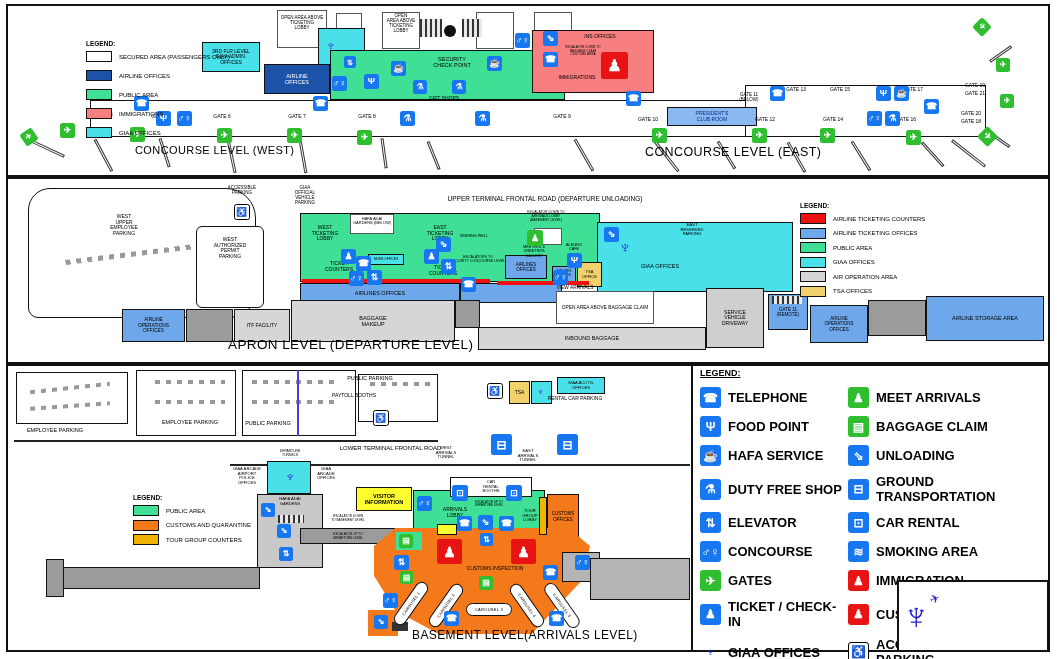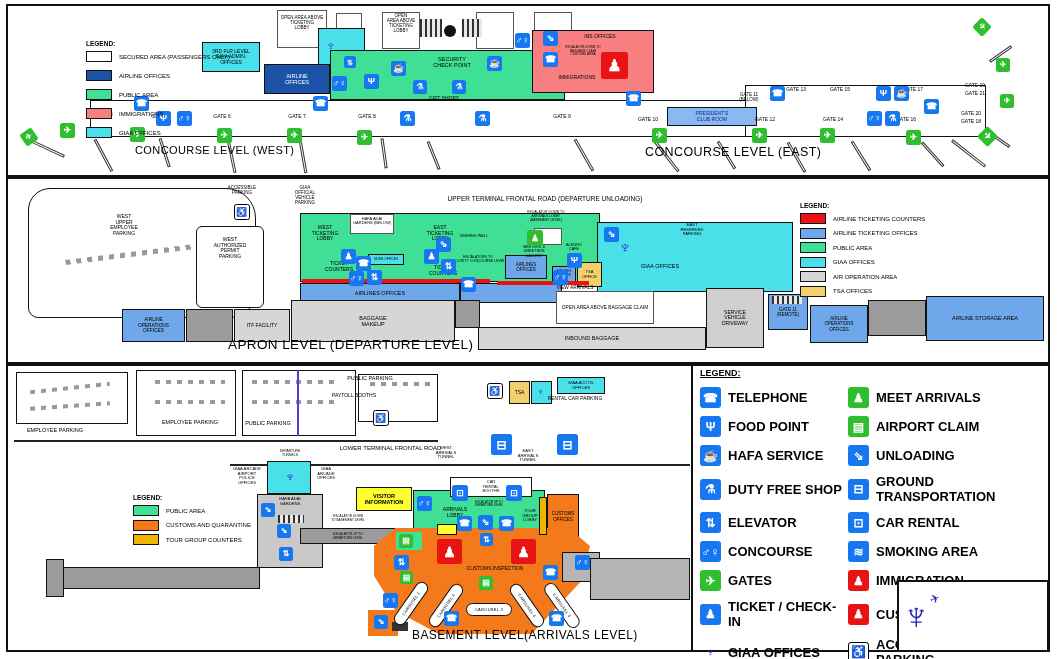--- a/index.html
+++ b/index.html
@@ -128,7 +128,7 @@
         </div>
         <div class="lirow">
           <span class="li-ic" style="background: rgb(47, 190, 47); color: rgb(255, 255, 255);">▤</span>
-          <span class="li-lb" style="white-space: pre-line;">AIRPORT CLAIM</span>
+          <span class="li-lb" style="white-space: pre-line;">BAGGAGE CLAIM</span>
         </div>
         <div class="lirow">
           <span class="li-ic" style="background: rgb(22, 119, 240); color: rgb(255, 255, 255);">☕</span>

